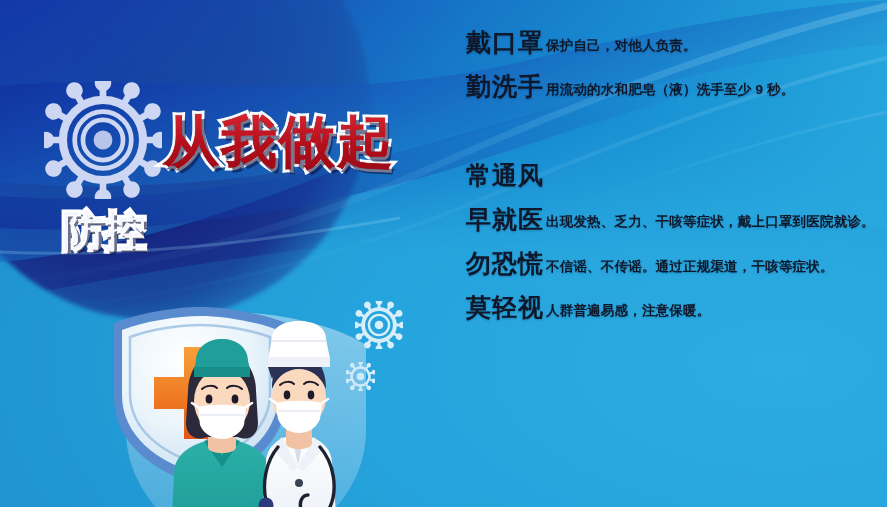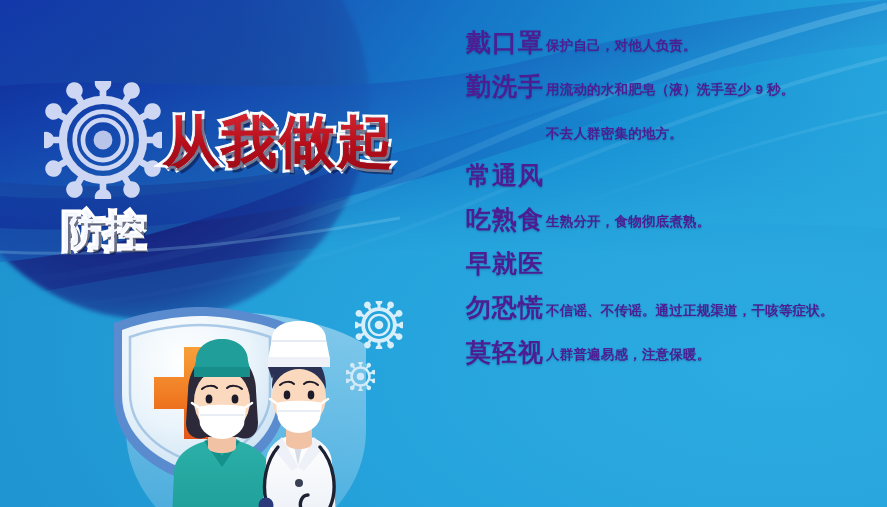--- a/index.html
+++ b/index.html
@@ -93,7 +93,7 @@
   .row{position:relative;height:44.2px;}
   .head{
     position:absolute;left:6px;bottom:7px;
-    font-size:25px;font-weight:700;color:#4c1d95;
+    font-size:25px;font-weight:700;color:#0f172a;
     letter-spacing:1px;line-height:1;white-space:nowrap;
     text-shadow:0 1px 2px rgba(10,40,70,.28);
   }

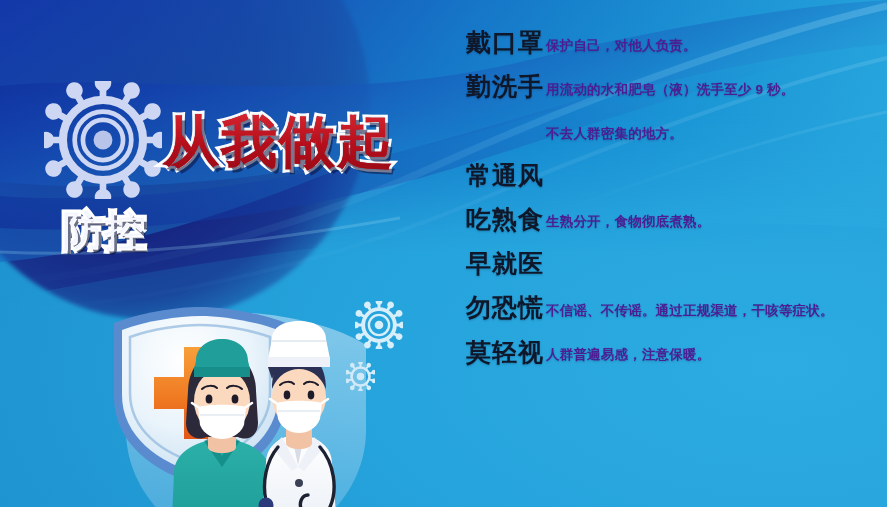--- a/index.html
+++ b/index.html
@@ -99,7 +99,7 @@
   }
   .desc{
     position:absolute;left:86px;bottom:10px;
-    font-size:13.5px;font-weight:700;color:#4c1d95;
+    font-size:13.5px;font-weight:700;color:#0f172a;
     letter-spacing:.2px;line-height:1;white-space:nowrap;
     text-shadow:0 1px 2px rgba(10,40,70,.25);
   }

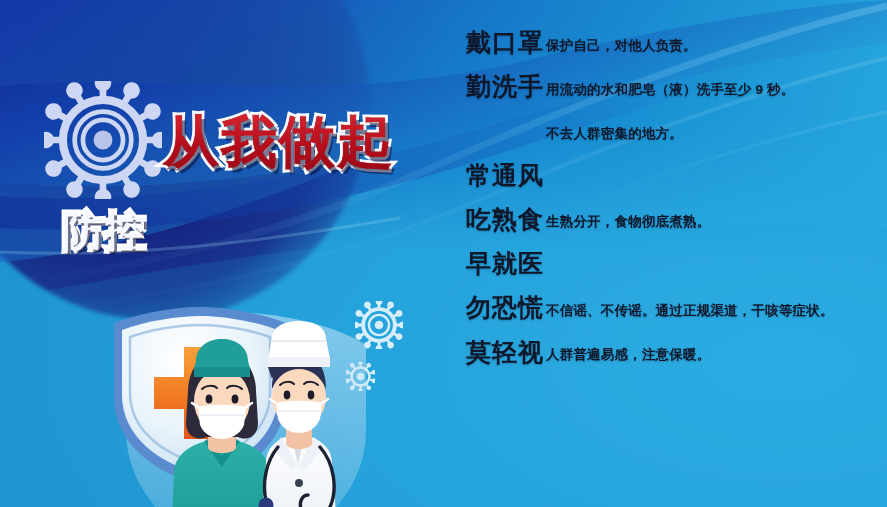--- a/index.html
+++ b/index.html
@@ -424,7 +424,6 @@
       <span class="desc">用流动的水和肥皂（液）洗手至少 9 秒。</span>
     </div>
     <div class="row">
-      <span class="desc">不去人群密集的地方。</span>
     </div>
     <div class="row">
       <span class="head">常通风</span>

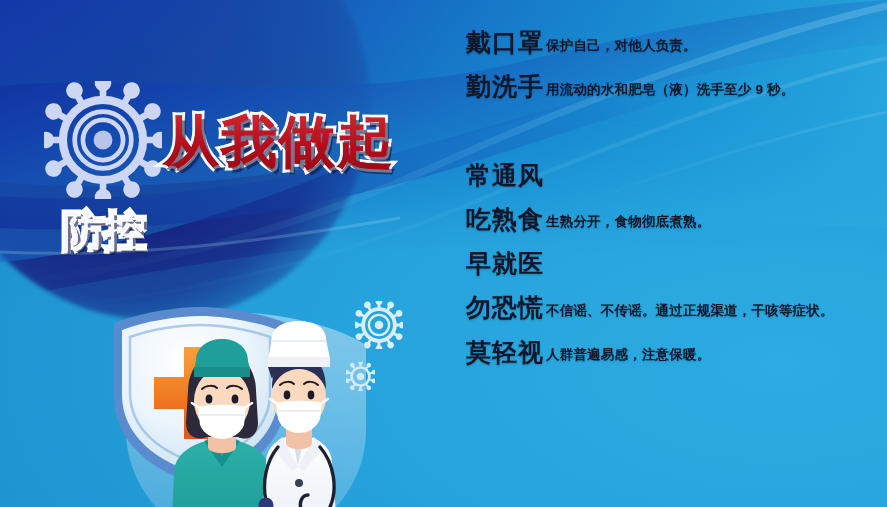--- a/index.html
+++ b/index.html
@@ -429,10 +429,6 @@
       <span class="head">常通风</span>
     </div>
     <div class="row">
-      <span class="head">吃熟食</span>
-      <span class="desc">生熟分开，食物彻底煮熟。</span>
-    </div>
-    <div class="row">
       <span class="head">早就医</span>
     </div>
     <div class="row">

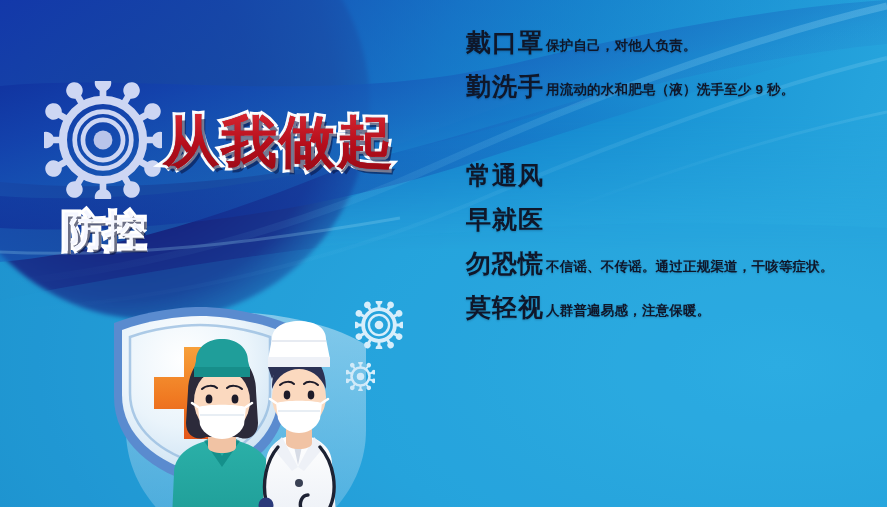--- a/index.html
+++ b/index.html
@@ -430,6 +430,7 @@
     </div>
     <div class="row">
       <span class="head">早就医</span>
+      <span class="desc">出现发热、乏力、干咳等症状，戴上口罩到医院就诊。</span>
     </div>
     <div class="row">
       <span class="head">勿恐慌</span>

